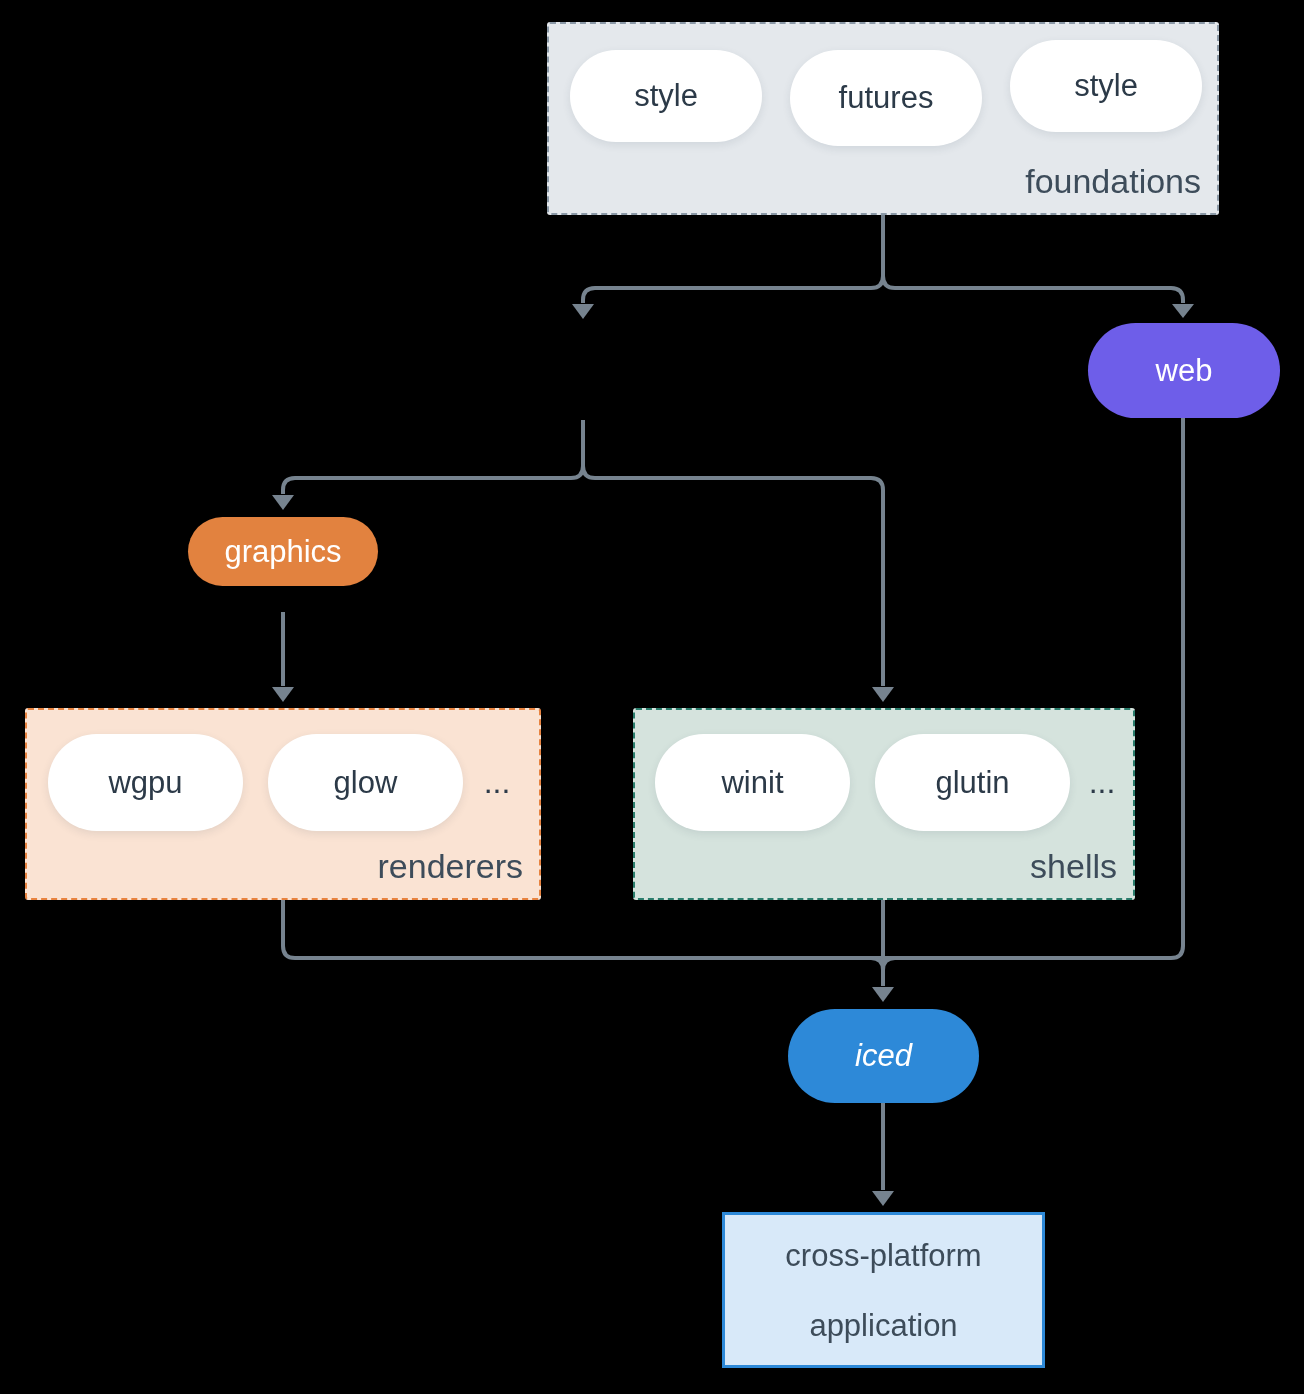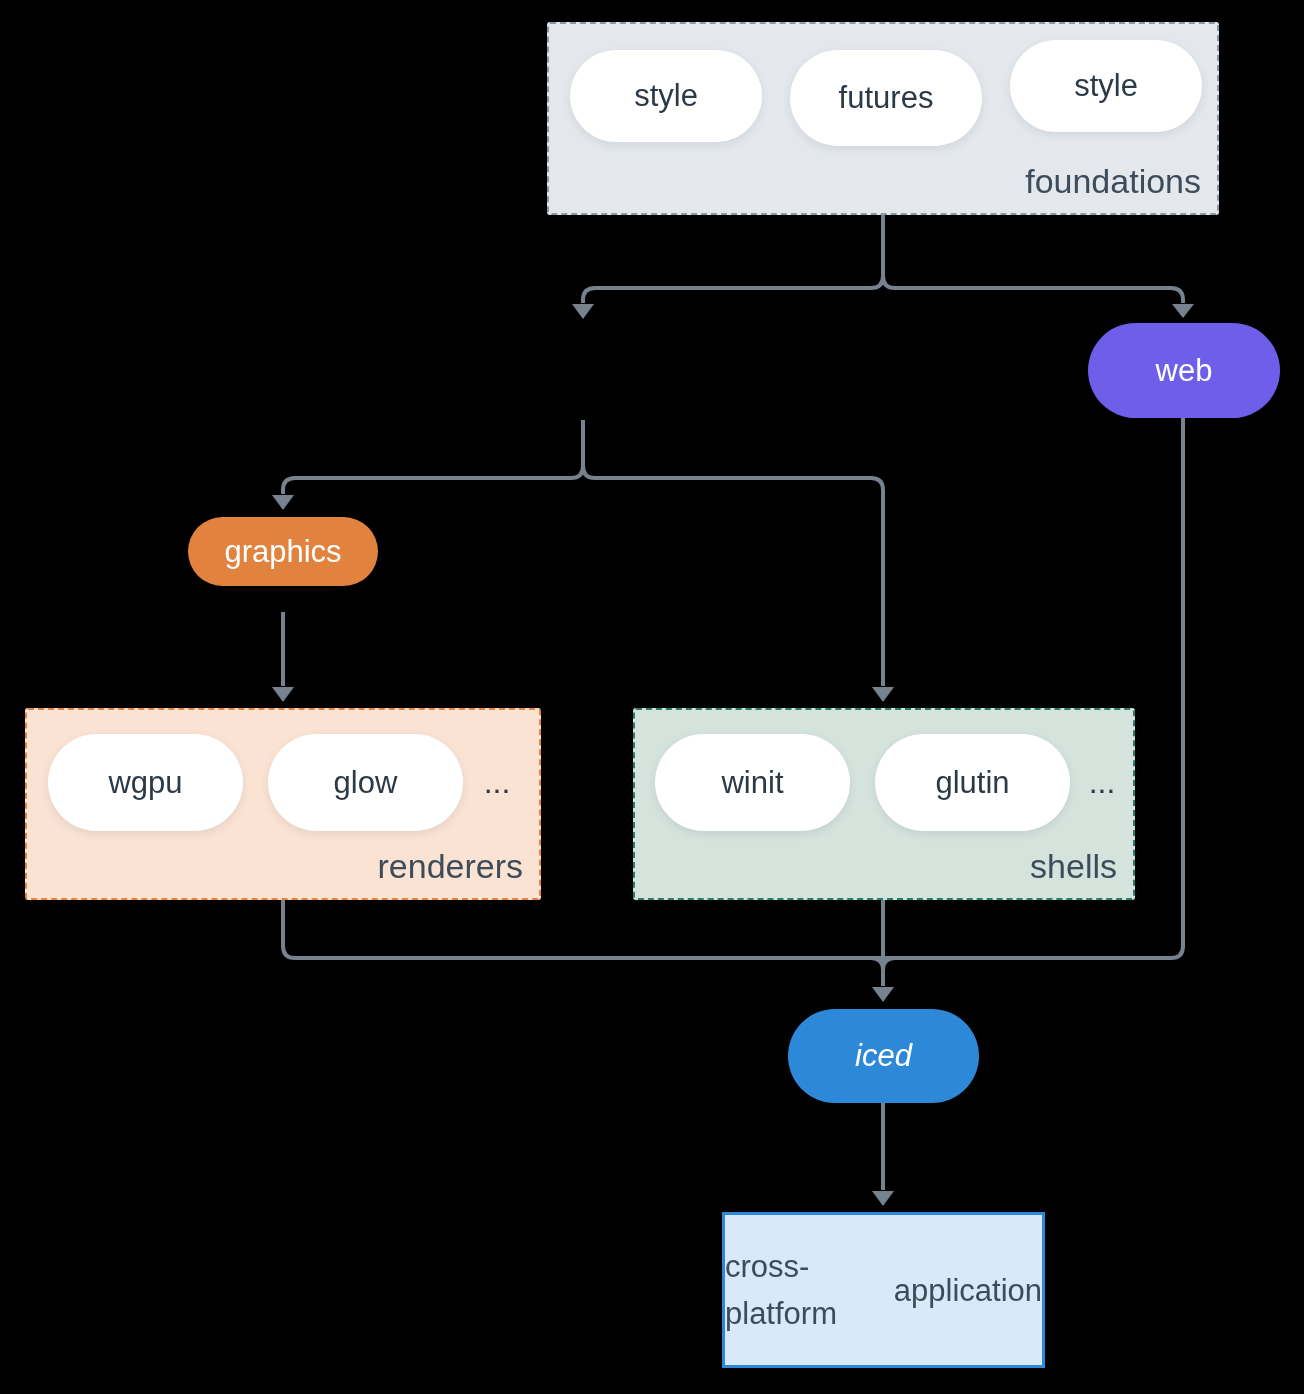--- a/index.html
+++ b/index.html
@@ -51,7 +51,7 @@
 
   .appbox{position:absolute;left:722px;top:1212px;width:323px;height:156px;
     box-sizing:border-box;background:var(--app-fill);border:3px solid var(--app-border);
-    display:flex;align-items:center;justify-content:center;
+    display:flex;flex-direction:column;align-items:center;justify-content:center;
     color:var(--label);font-size:31px;line-height:47px;gap:23px;}
 </style>
 </head>

